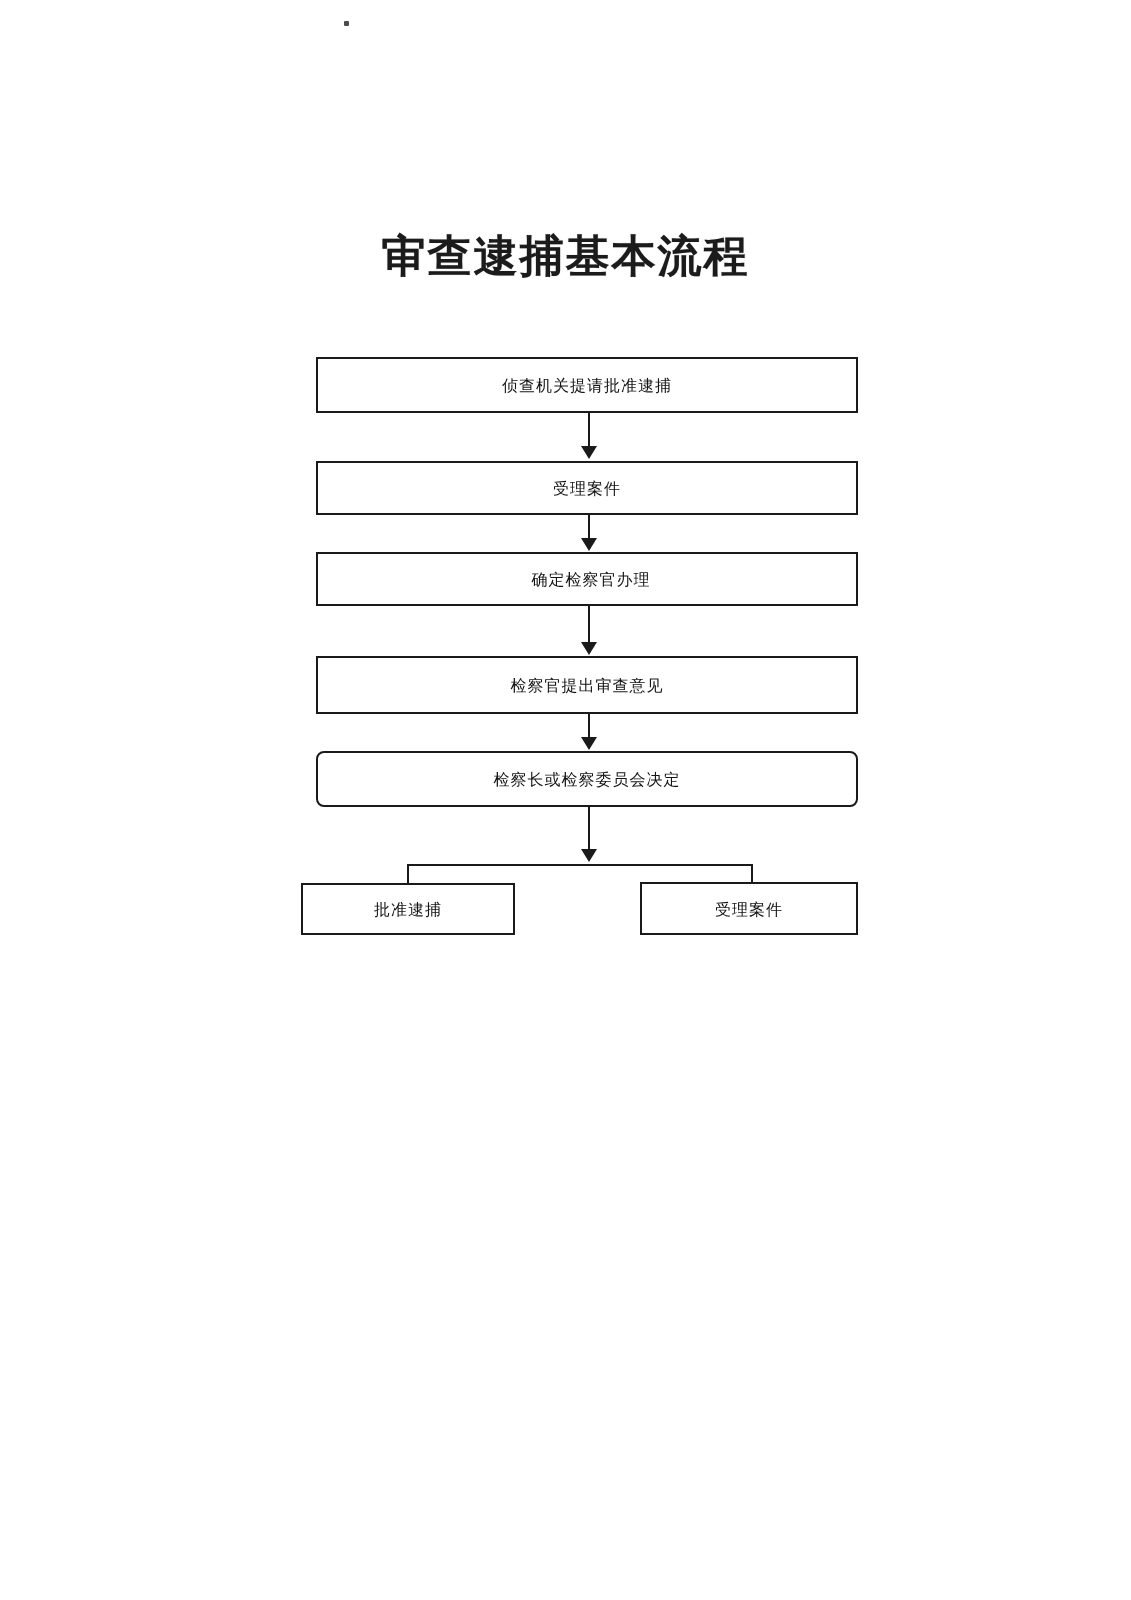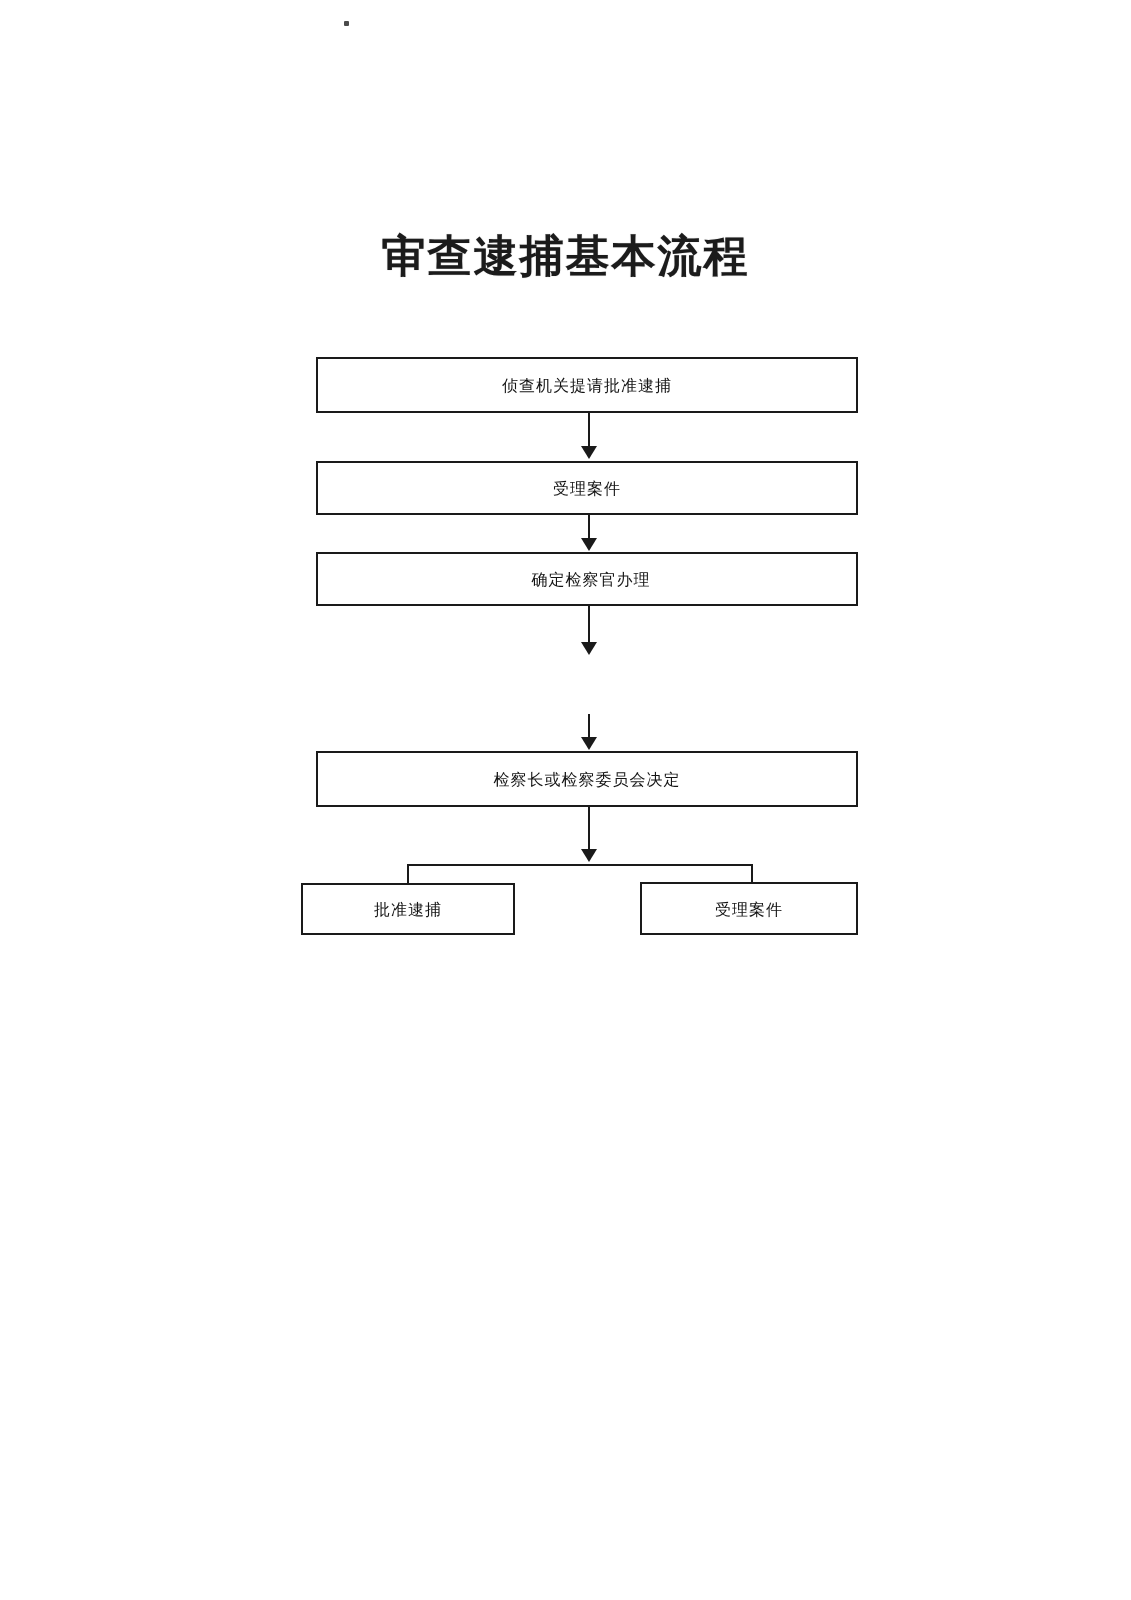--- a/index.html
+++ b/index.html
@@ -153,6 +153,9 @@
     <div class="vline c3"></div>
     <div class="arrowhead a3"></div>
 
+    <div class="node n4">
+      <span class="node-label">检察官提出审查意见</span>
+    </div>
 
     <div class="vline c4"></div>
     <div class="arrowhead a4"></div>

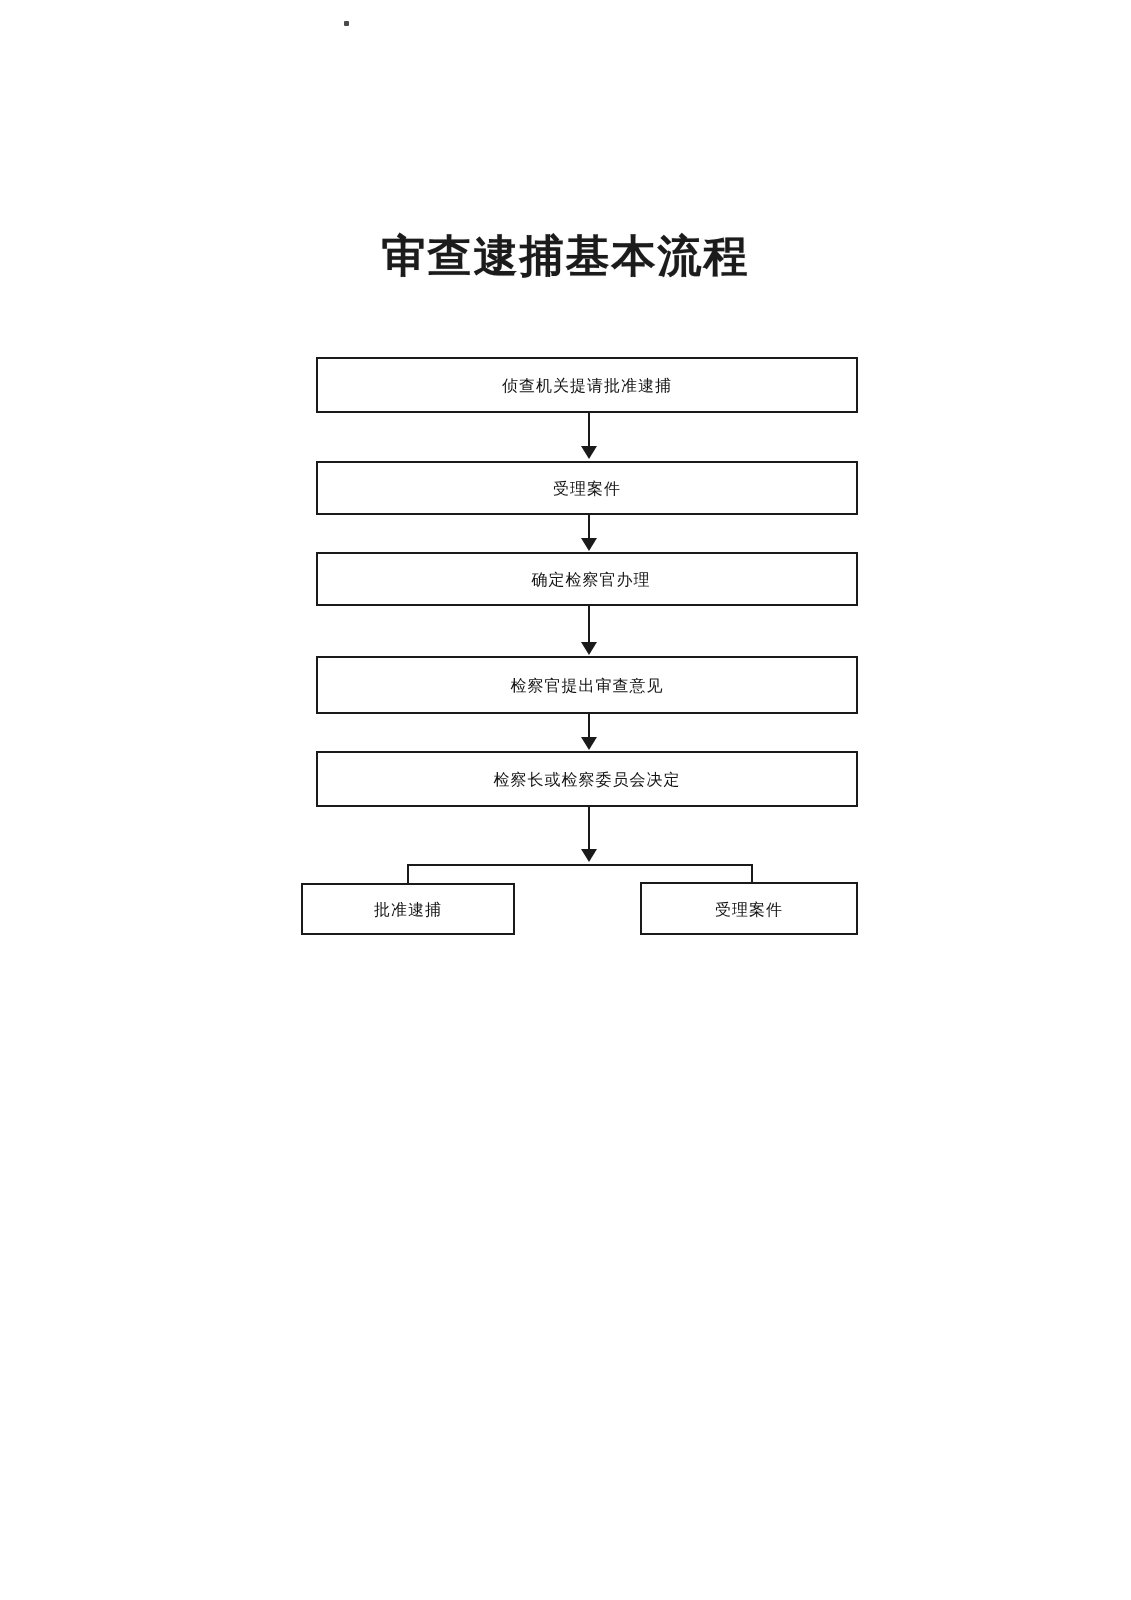--- a/index.html
+++ b/index.html
@@ -73,7 +73,7 @@
   .n2 { left: 316px; top: 461px; width: 542px; height: 54px; text-align: right; }
   .n3 { left: 316px; top: 552px; width: 542px; height: 54px; padding-left: 8px; }
   .n4 { left: 316px; top: 656px; width: 542px; height: 58px; }
-  .n5 { left: 316px; top: 751px; width: 542px; height: 56px; }
+  .n5 { left: 316px; top: 751px; width: 542px; height: 56px; border-radius: 8px; }
   
   .n6 { left: 301px; top: 883px; width: 214px; height: 52px; font-family: Liberation Serif, serif; }
   .n7 { left: 640px; top: 882px; width: 218px; height: 53px; }

